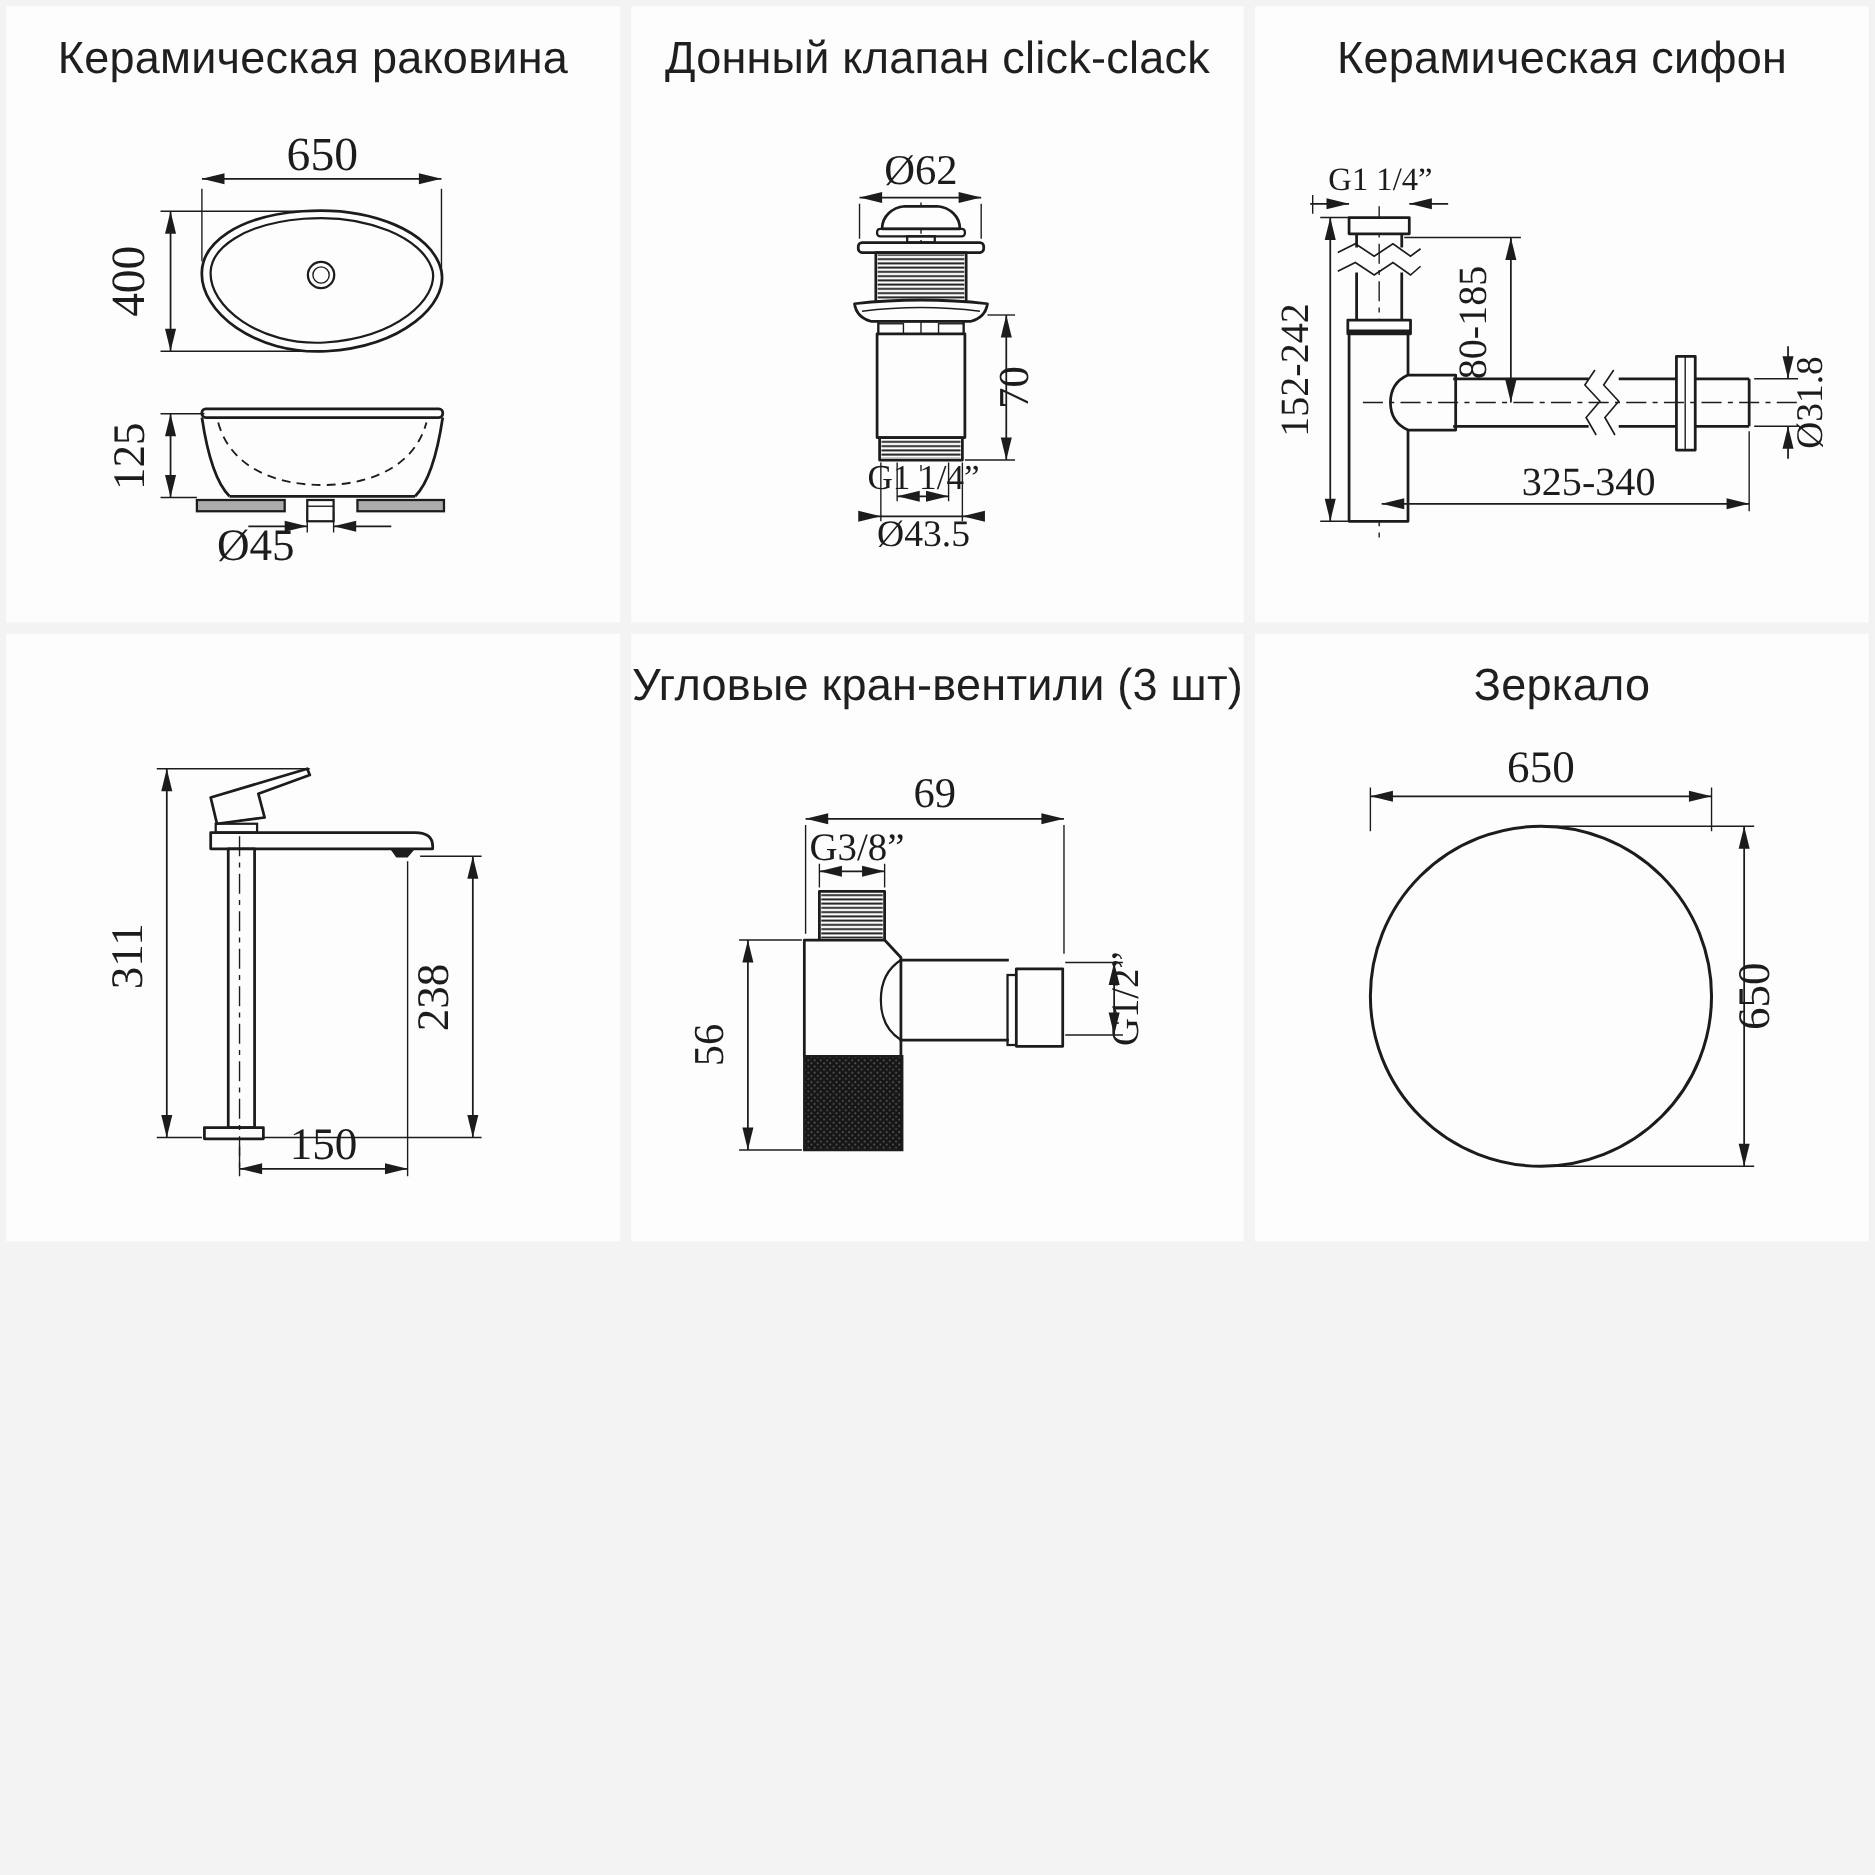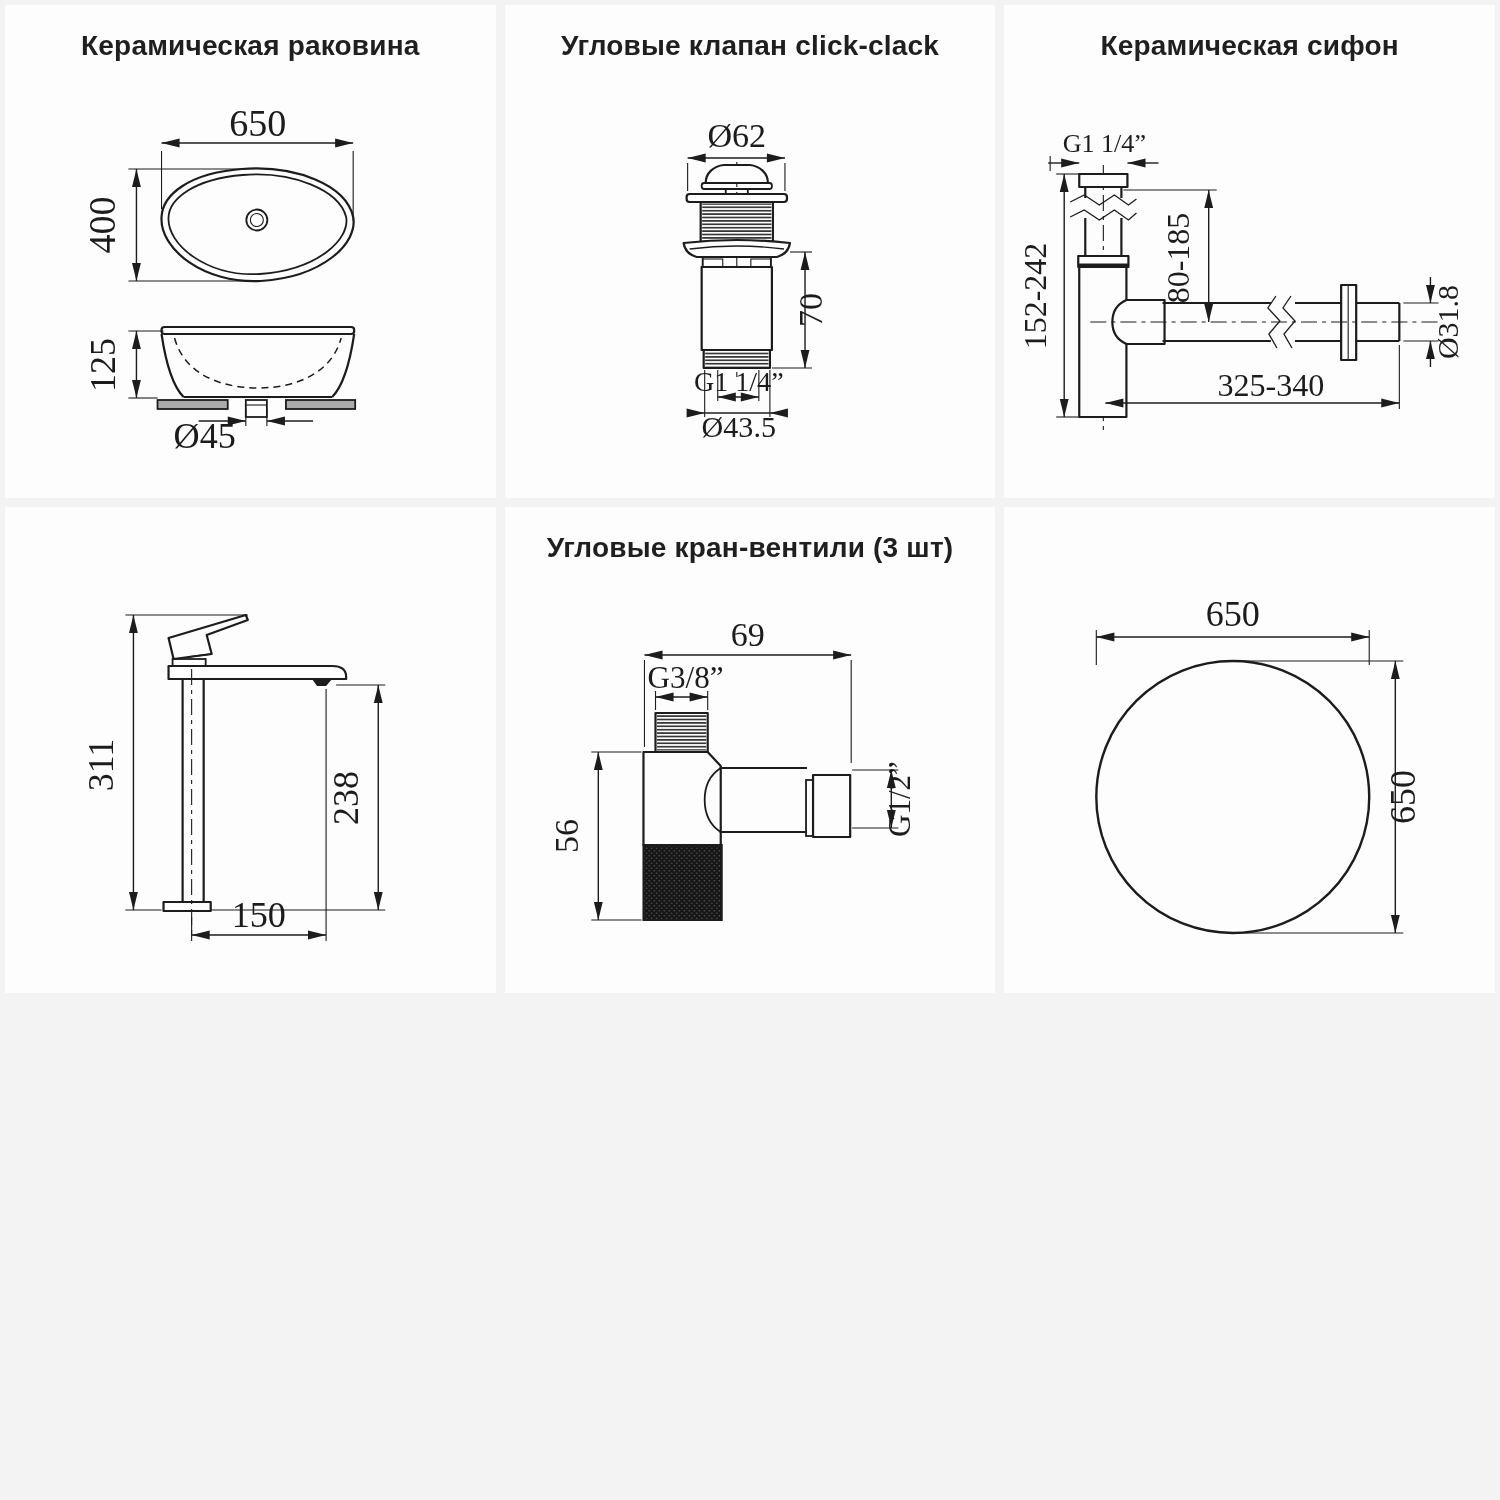--- a/index.html
+++ b/index.html
@@ -8,7 +8,7 @@
   .grid{display:grid;grid-template-columns:1fr 1fr 1fr;grid-template-rows:493px 486px;
         gap:9px;padding:5px 5px 0 5px;}
   .card{background:#fdfdfd;position:relative;overflow:hidden;}
-  .card h2{margin:0;padding-top:25px;font-size:28px;line-height:32px;font-weight:700;
+  .card h2{margin:0;padding-top:25px;font-size:36px;line-height:32px;font-weight:400;
            color:#1f1f1f;text-align:center;letter-spacing:.2px;position:relative;z-index:2;}
   .card svg{position:absolute;left:0;top:0;width:100%;height:100%;z-index:1;}
   

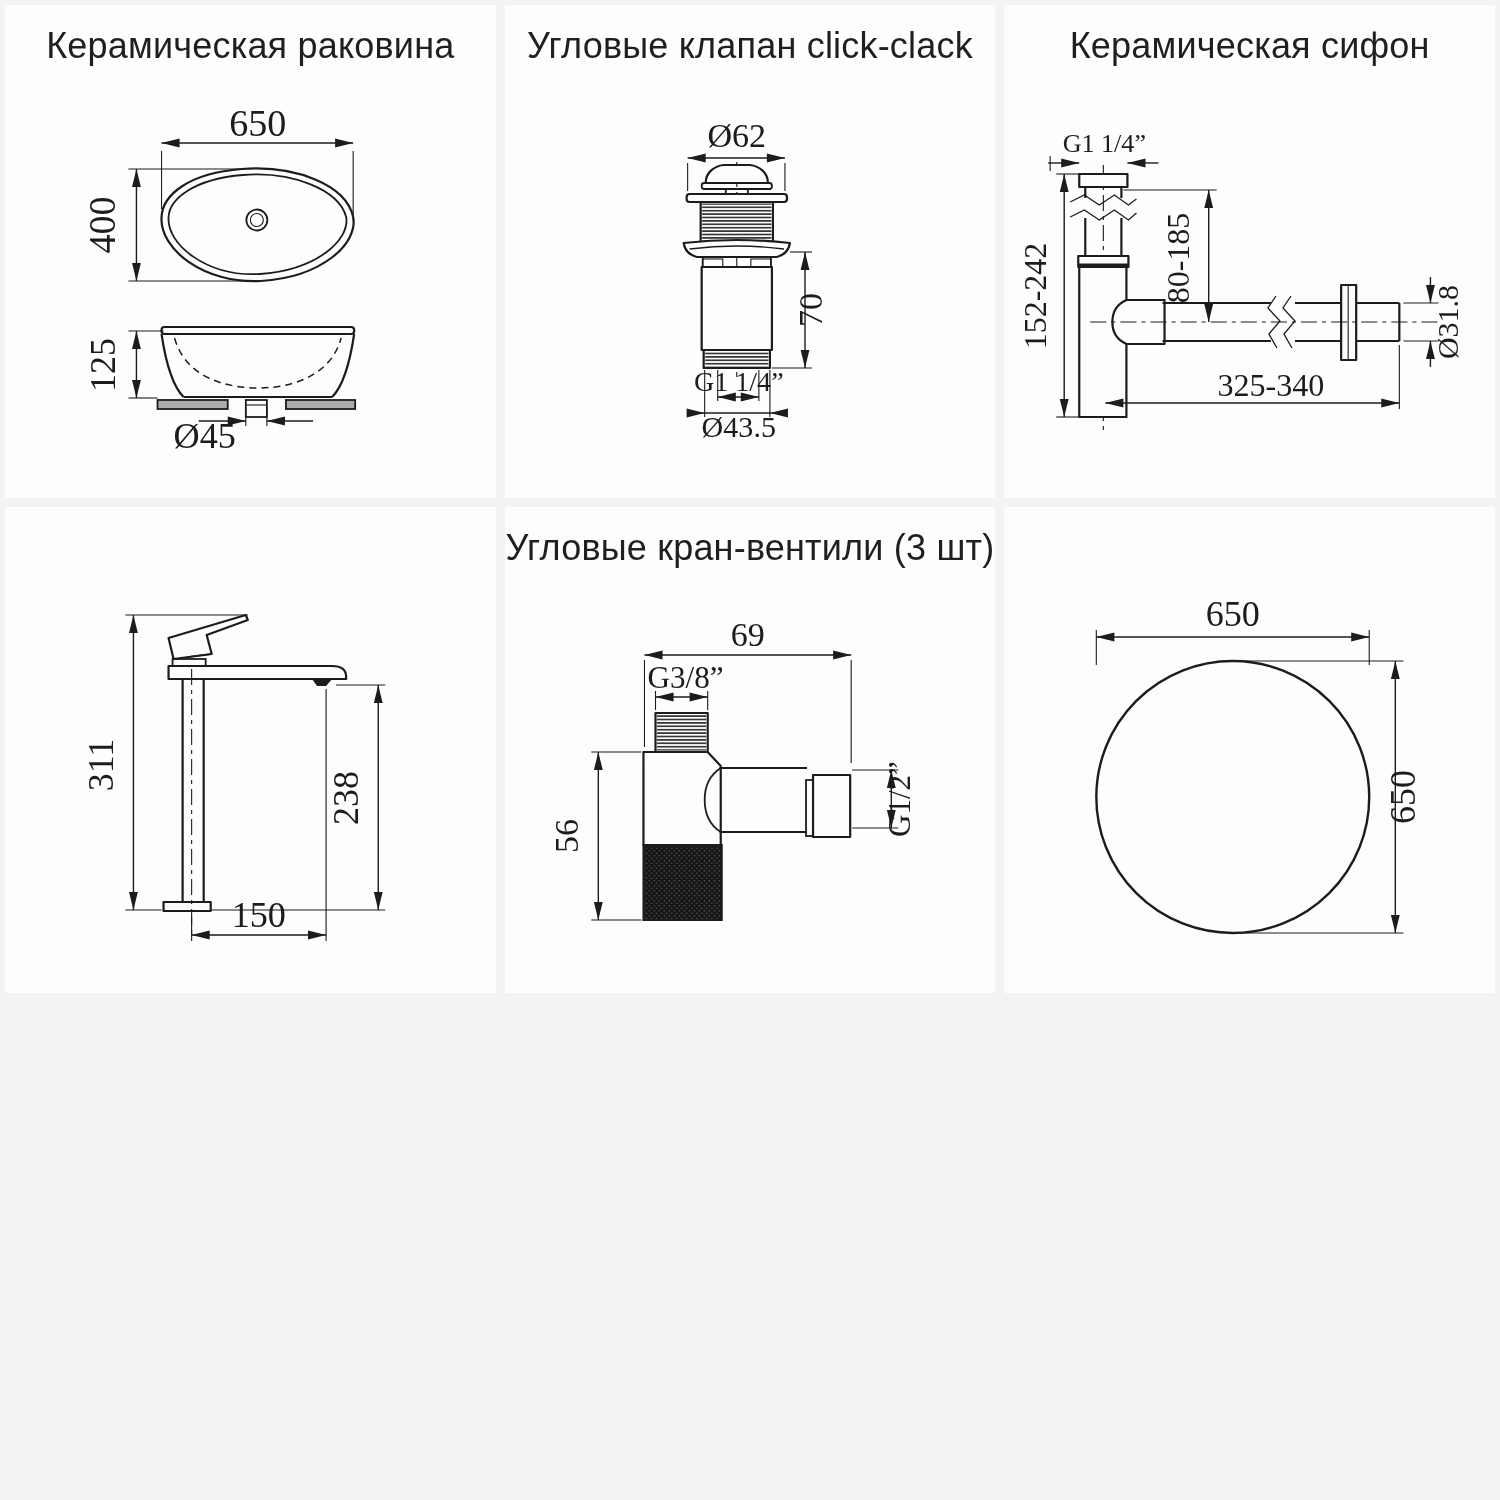--- a/index.html
+++ b/index.html
@@ -89,7 +89,7 @@
   </section>
 
   <section class="card">
-    <h2>Угловые клапан click-clack</h2>
+    <h2>Донный клапан click-clack</h2>
     <svg viewBox="0 0 489 493" preserveAspectRatio="none">
       <g>
         <text class="dim" x="231" y="142" font-size="34" text-anchor="middle">Ø62</text>

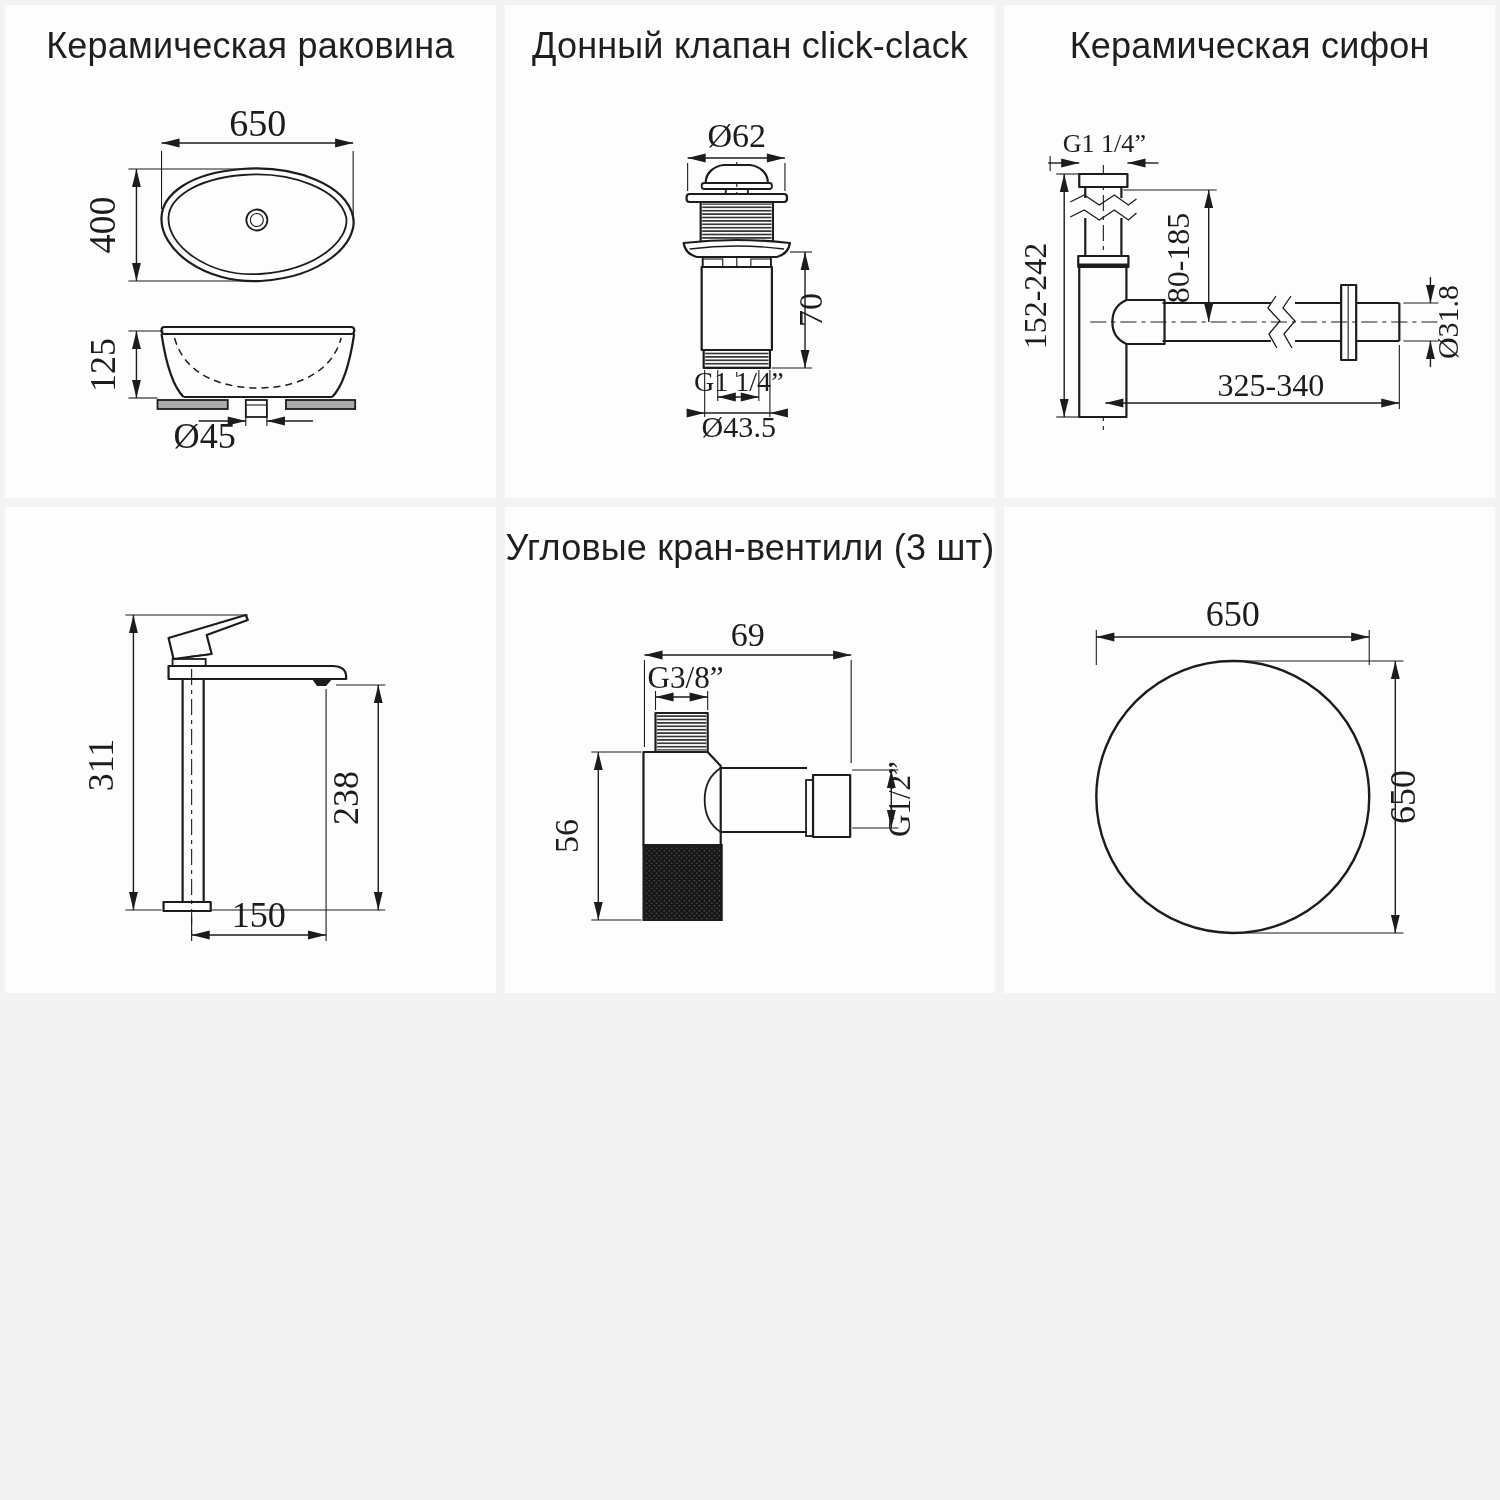--- a/index.html
+++ b/index.html
@@ -269,6 +269,7 @@
   </section>
 
   <section class="card">
+    <h2>Зеркало</h2>
     <svg viewBox="0 0 489 486" preserveAspectRatio="none">
       <circle cx="228" cy="290" r="136" fill="none" stroke="#1c1c1c" stroke-width="2.4"></circle>
       <g>

